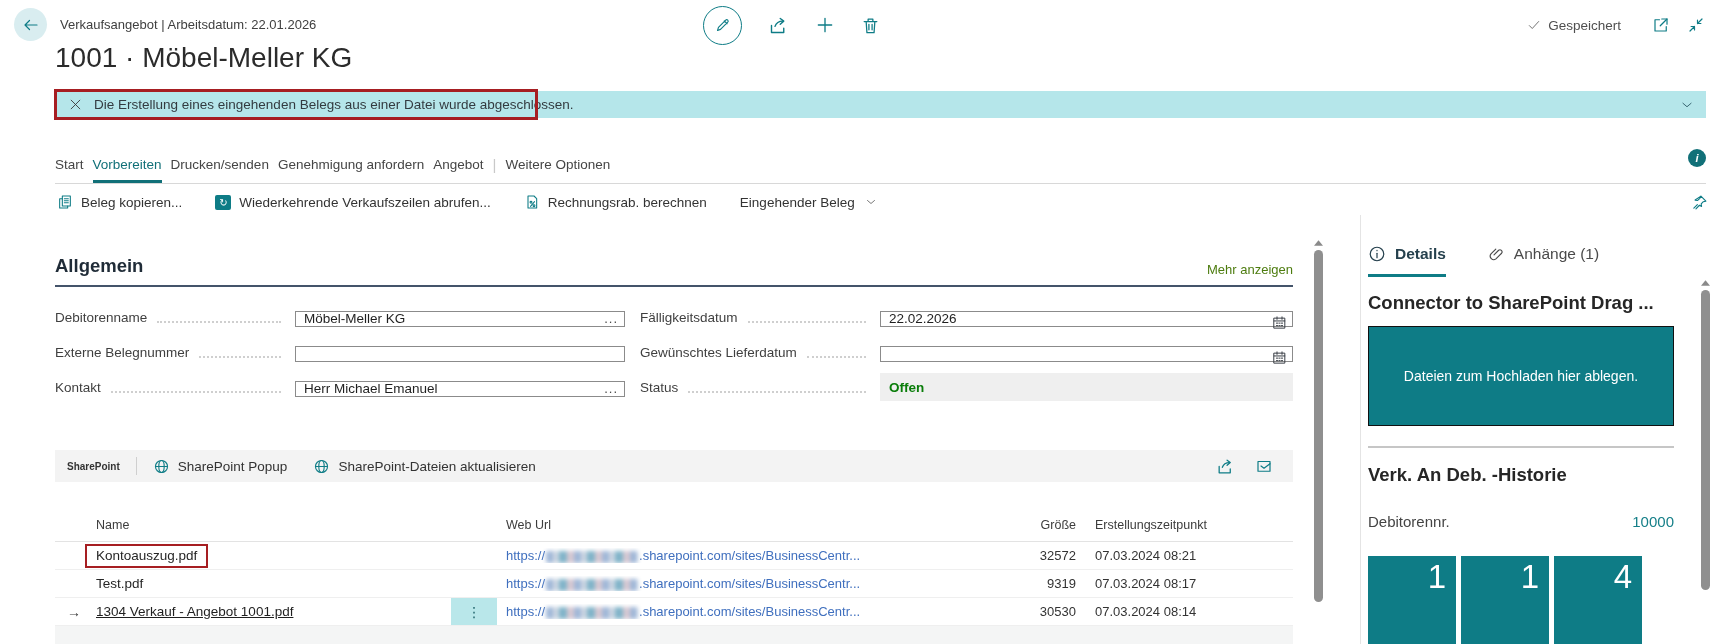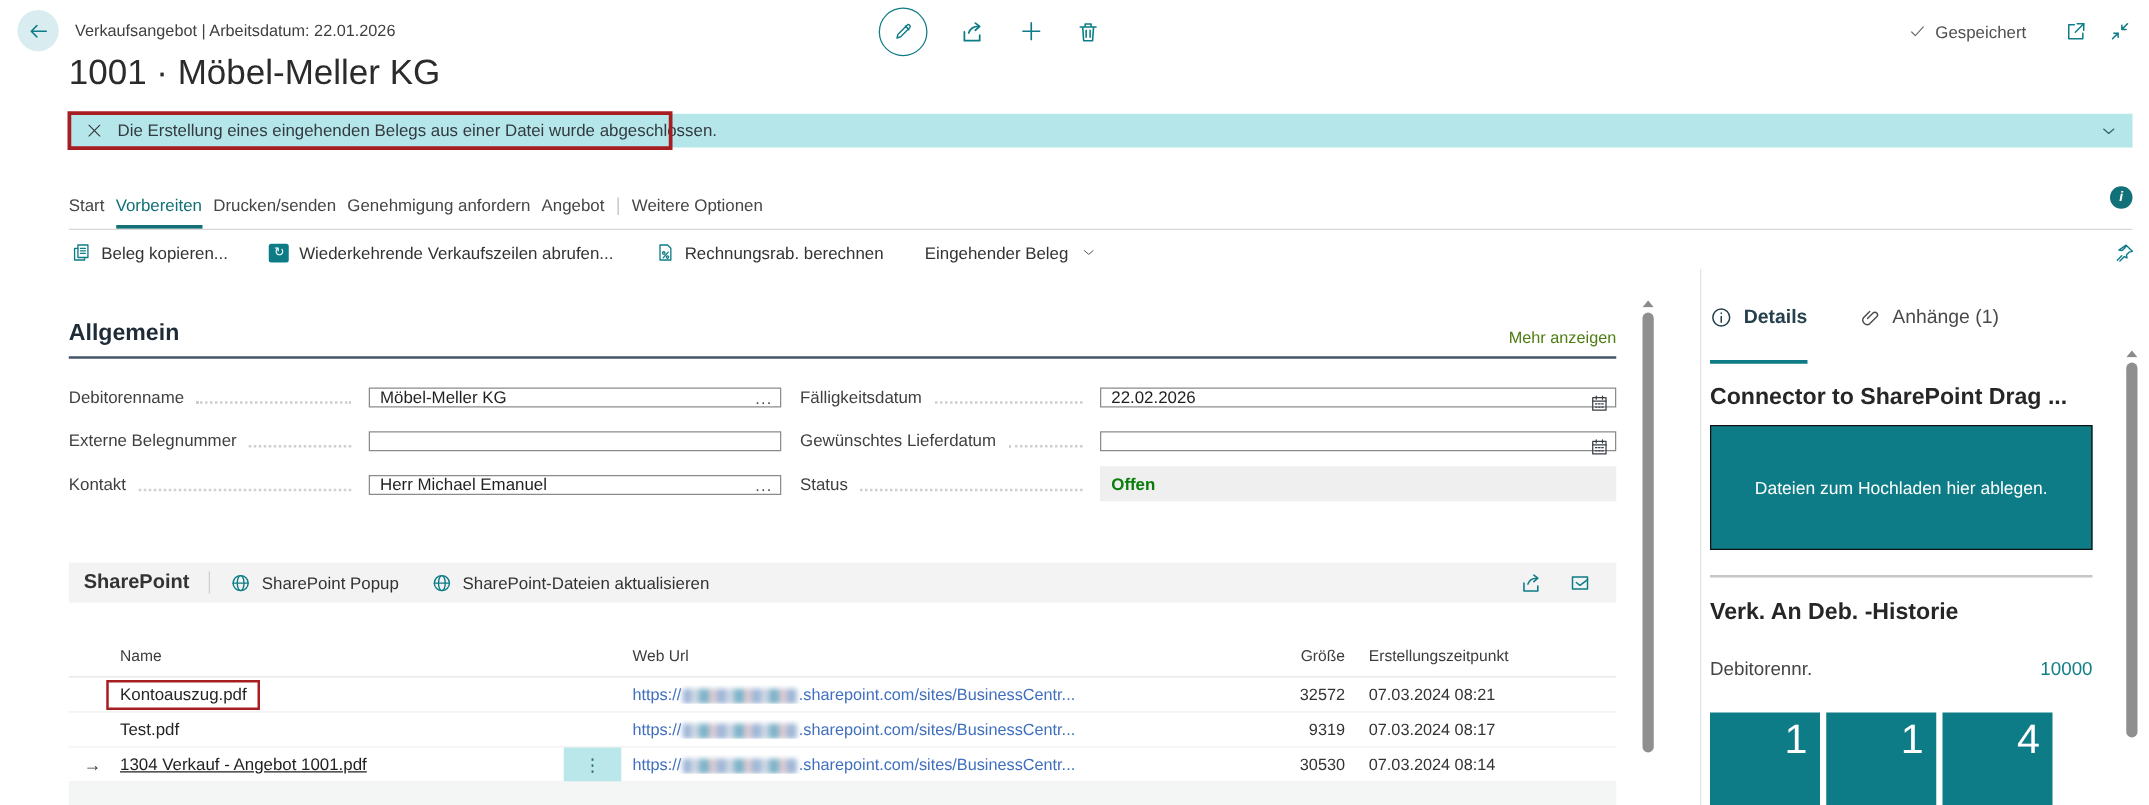--- a/index.html
+++ b/index.html
@@ -107,7 +107,7 @@
   
   .panel{position:absolute;left:1360px;top:215px;right:0;bottom:0;border-left:1px solid #e4e4e4;padding-left:7px;box-sizing:border-box;}
   .panel-tabs{margin-top:30px;display:flex;gap:42px;align-items:flex-start;}
-  .ptab{display:flex;align-items:center;gap:9px;font-size:15.5px;cursor:pointer;padding-bottom:25px;}
+  .ptab{display:flex;align-items:center;gap:9px;font-size:15.5px;cursor:pointer;padding-bottom:11px;}
   .ptab-details{color:#25404d;font-weight:700;border-bottom:3px solid #0e7c86;}
   .ptab-attach{color:#4a4a4a;}
   .connector-title{margin-top:15px;width:306px;font-size:18.5px;font-weight:700;color:#262626;white-space:nowrap;overflow:hidden;}

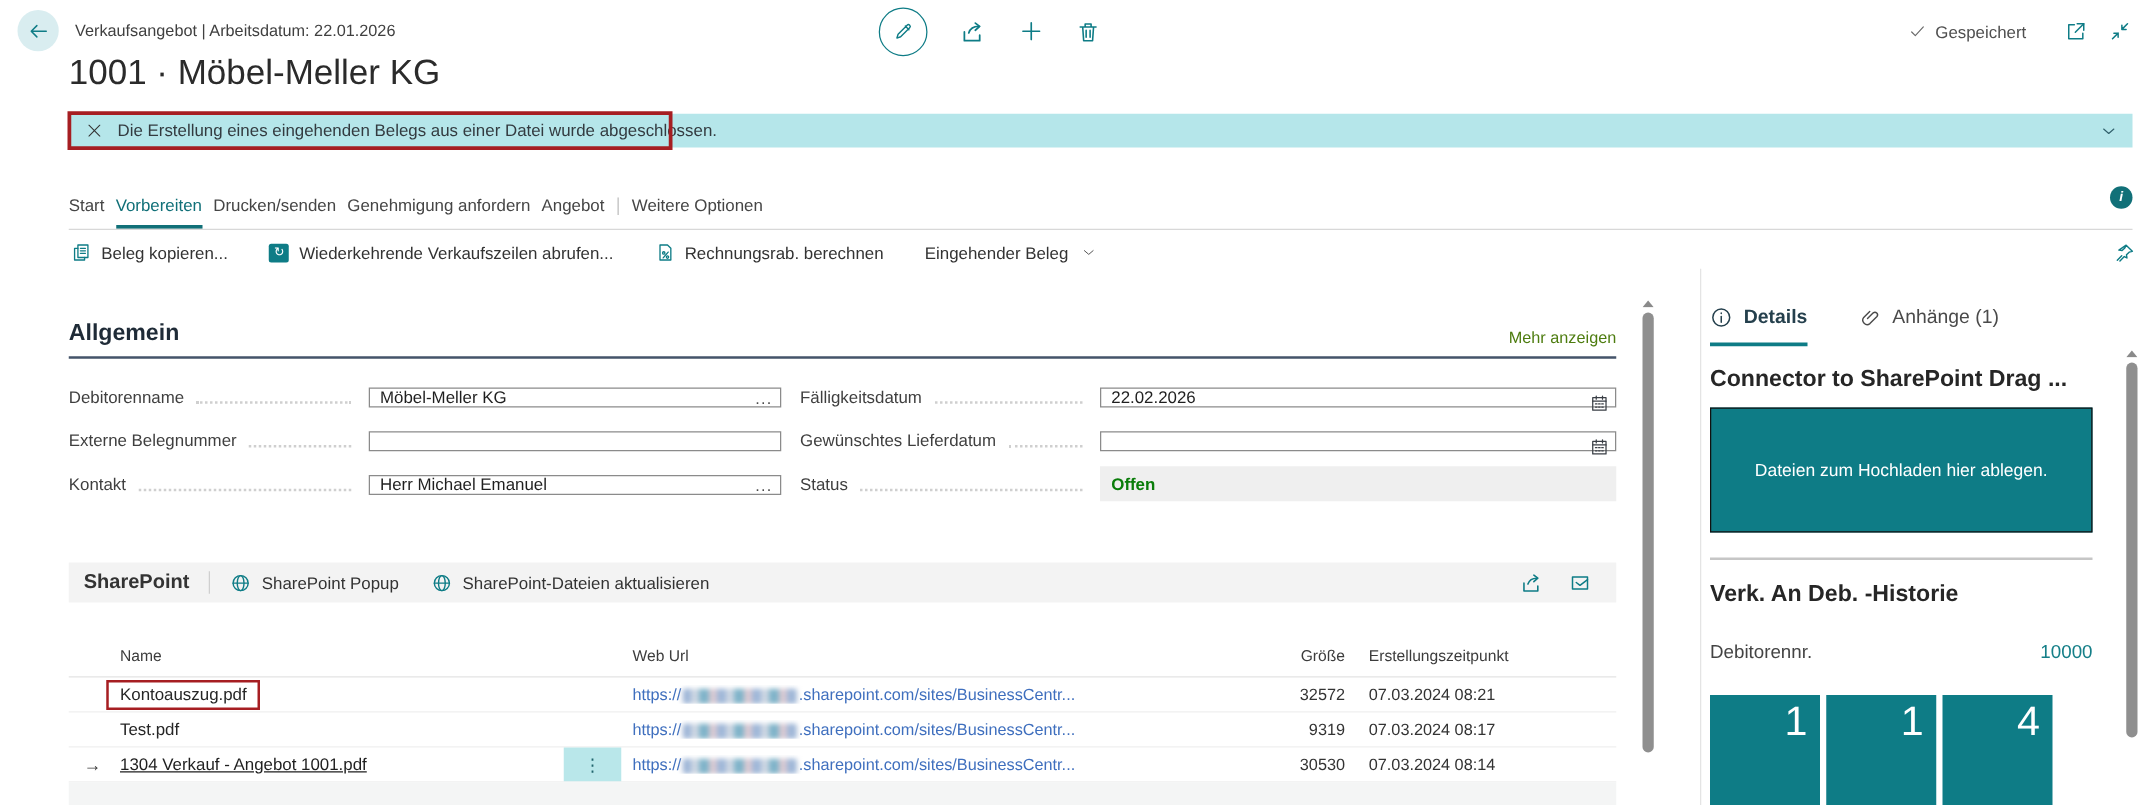--- a/index.html
+++ b/index.html
@@ -69,7 +69,7 @@
 
   
   .sp-band{position:absolute;left:0;right:0;top:235px;height:32px;background:#f3f3f3;display:flex;align-items:center;padding:0 12px;box-sizing:border-box;}
-  .sp-title{font-size:16px;font-weight:700;color:#333;}
+  .sp-title{font-size:10px;font-weight:700;color:#333;}
   .sp-sep{width:1px;height:18px;background:#cfcfcf;margin:0 16px;}
   .sp-action{display:flex;align-items:center;gap:8px;font-size:13.5px;color:#333;margin-right:26px;cursor:pointer;}
   .sp-action .aicon{color:#0e7c86;}

